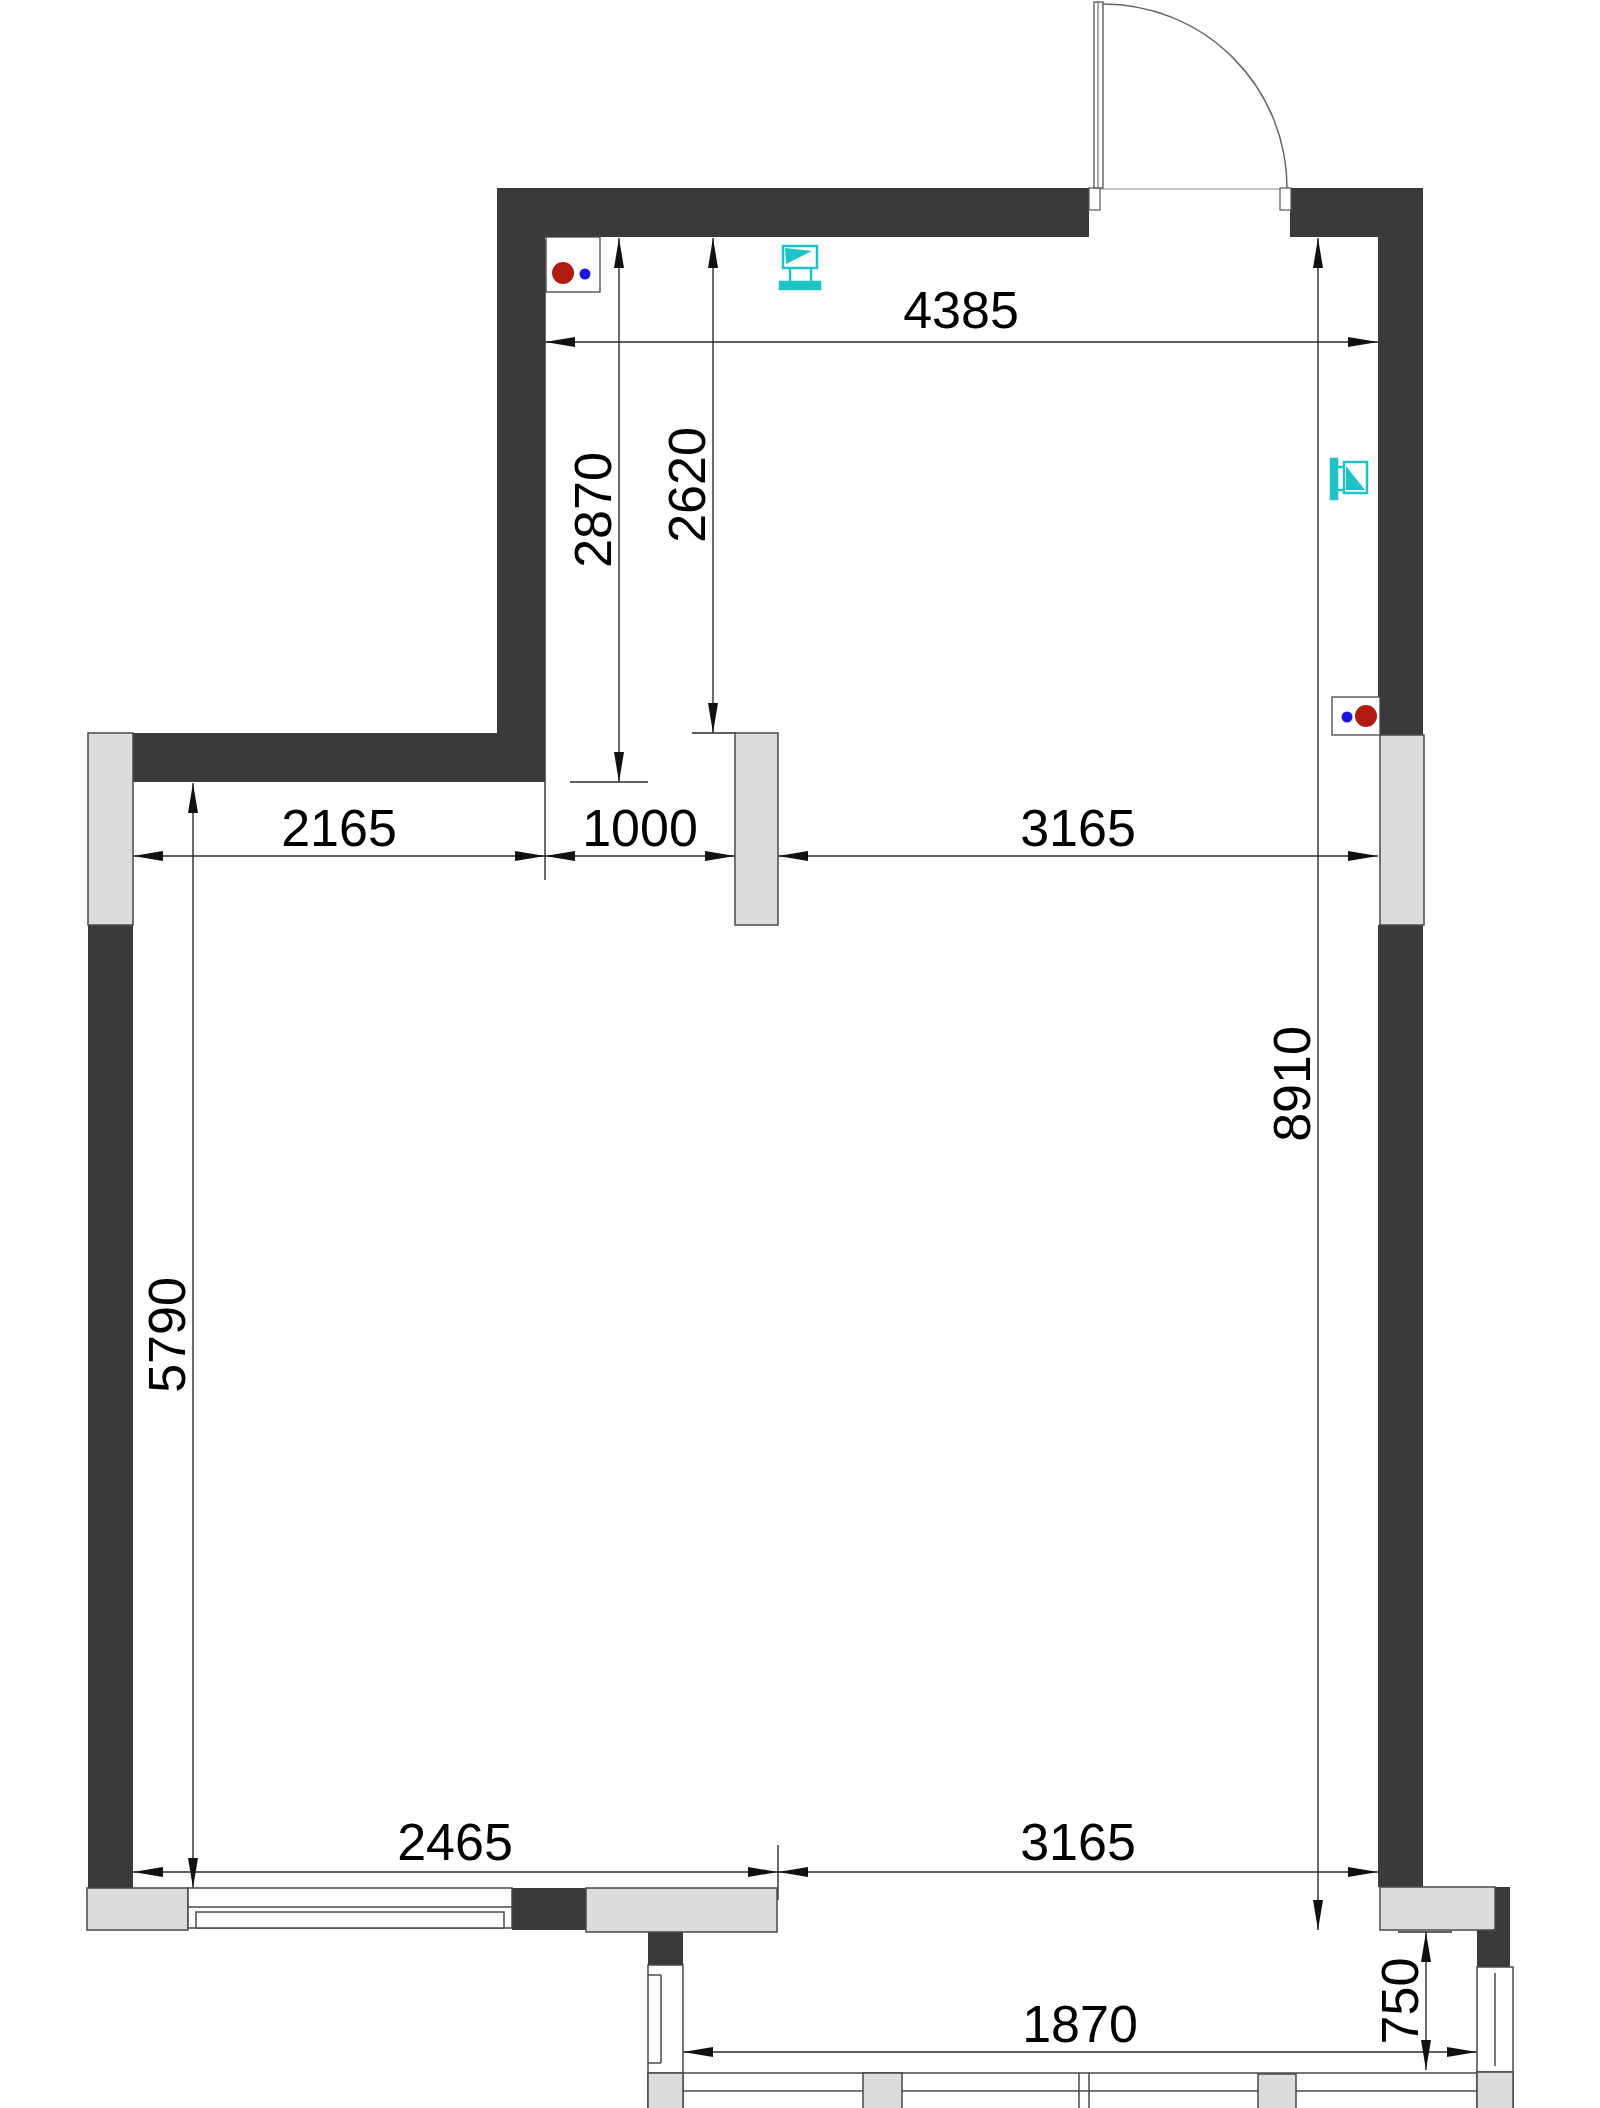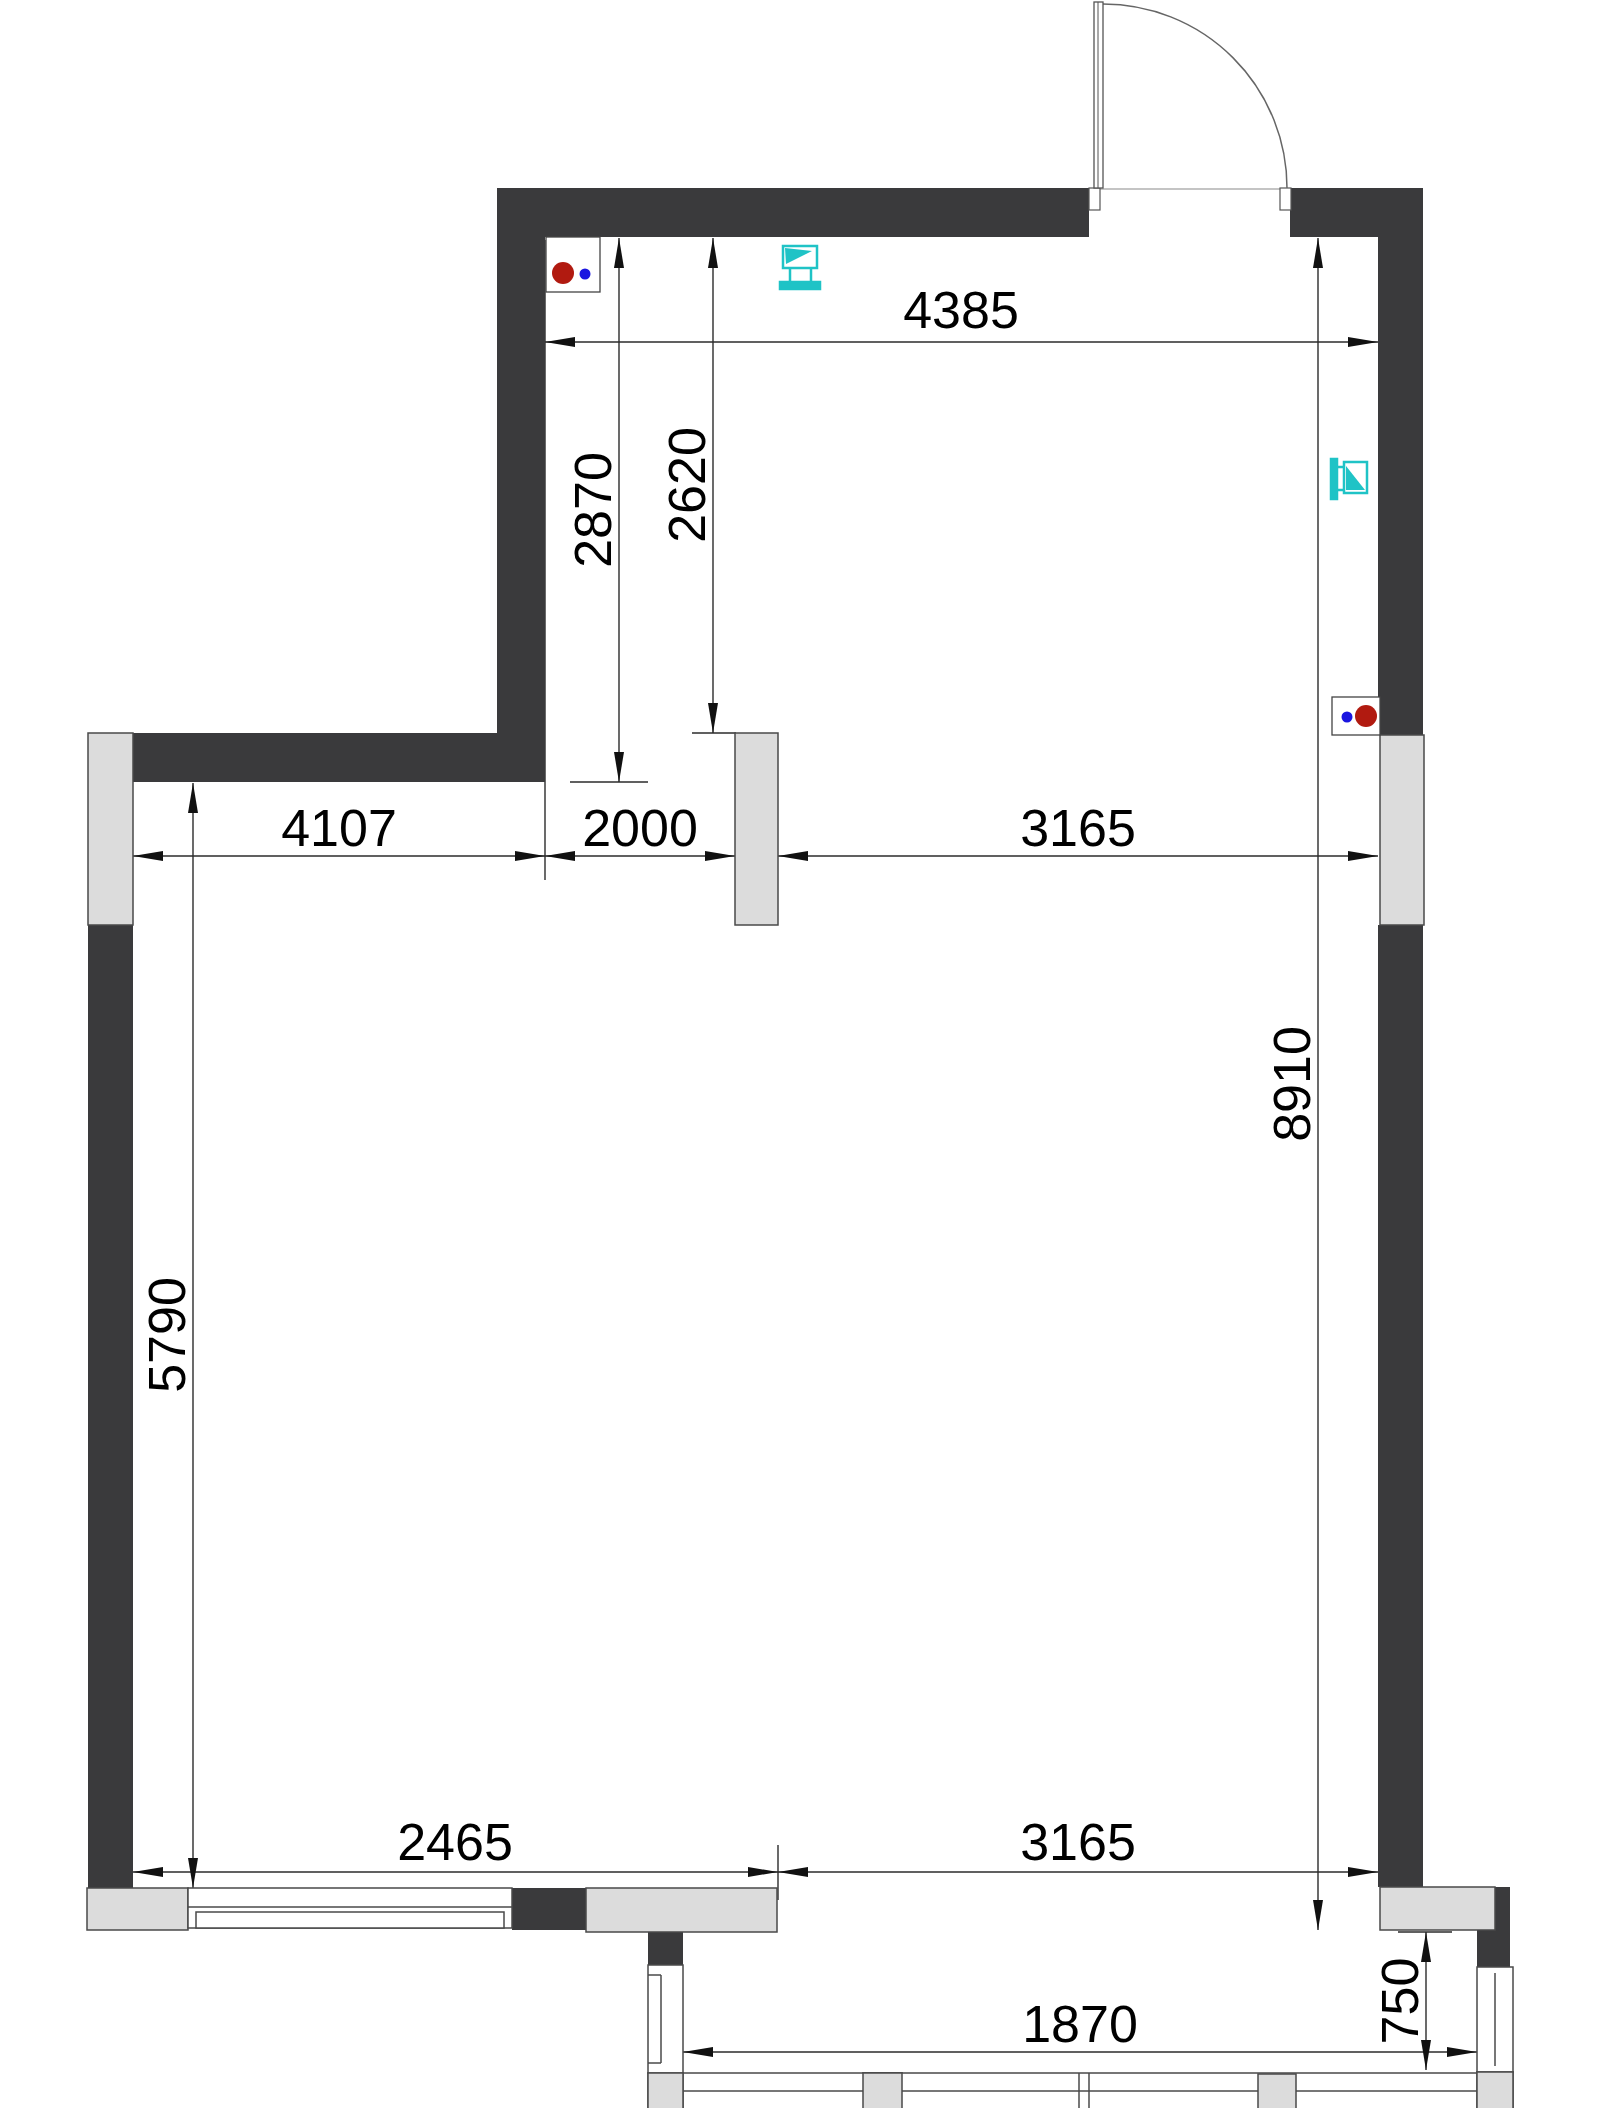--- a/index.html
+++ b/index.html
@@ -159,7 +159,7 @@
   <div class="dim-label" style="left:961px;top:310px">4385</div>
   <div class="dim-label vert" style="left:593px;top:510px">2870</div>
   <div class="dim-label vert" style="left:687px;top:485px">2620</div>
-  <div class="dim-label" style="left:339px;top:828px">4107</div>
+  <div class="dim-label" style="left:339px;top:828px">2165</div>
   <div class="dim-label" style="left:640px;top:828px">2000</div>
   <div class="dim-label" style="left:1078px;top:828px">3165</div>
   <div class="dim-label vert" style="left:167px;top:1335px">5790</div>

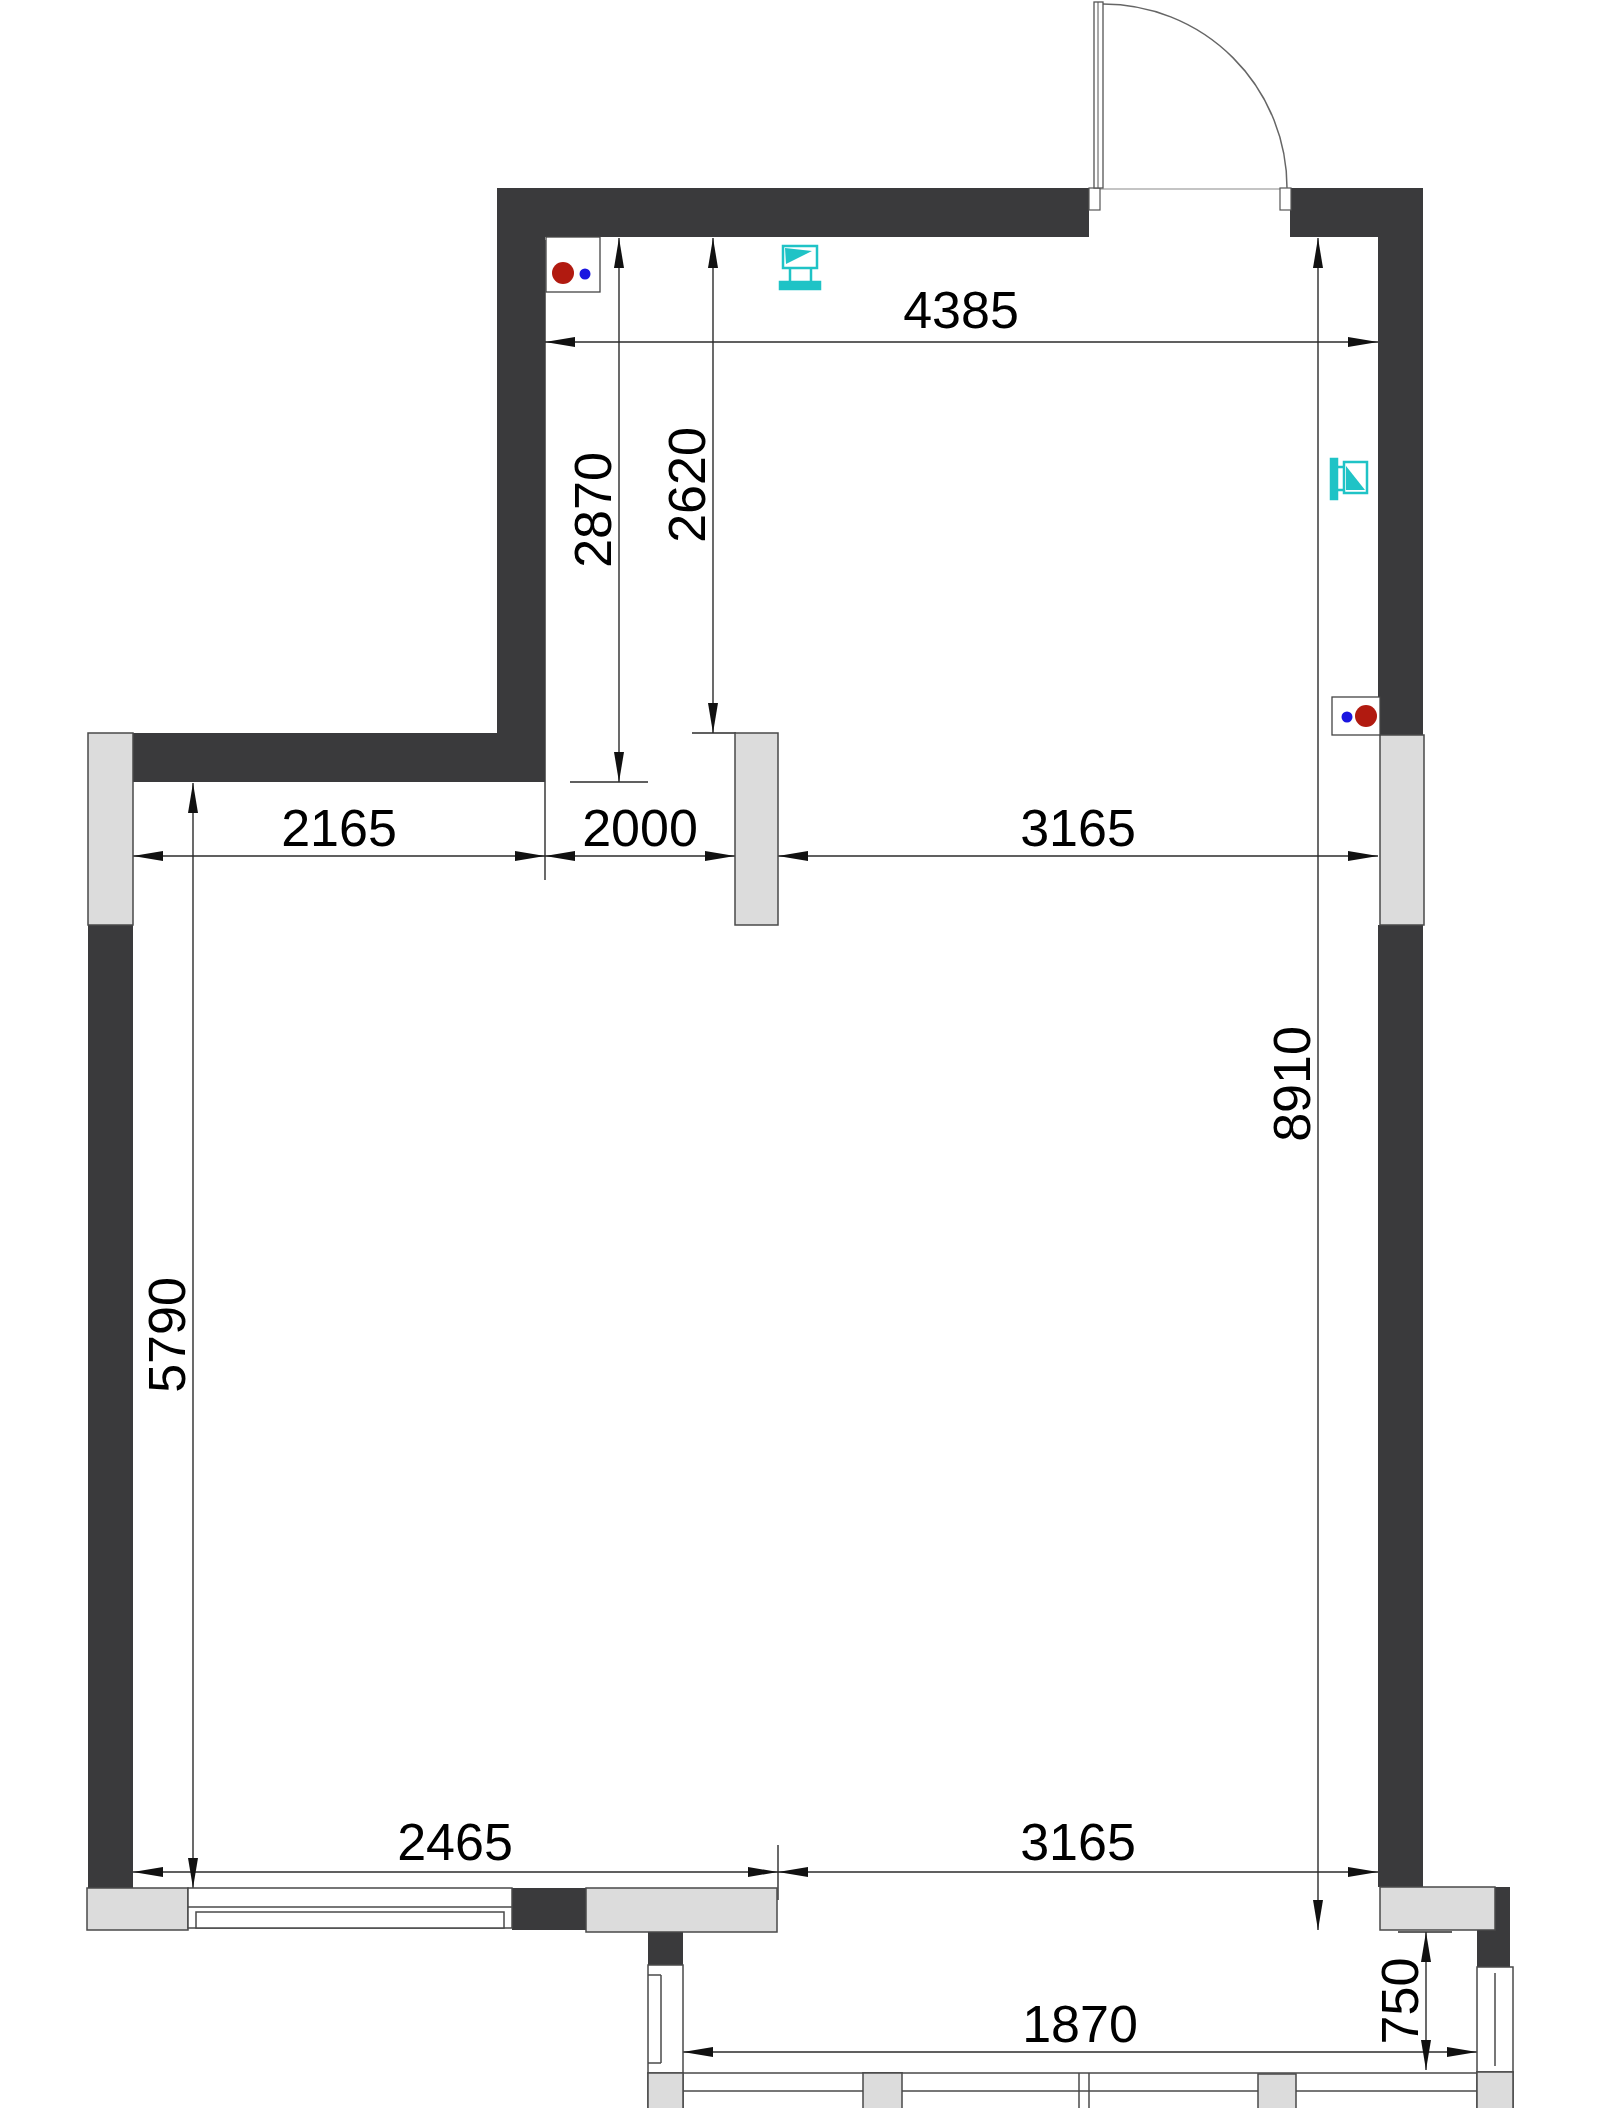--- a/index.html
+++ b/index.html
@@ -160,7 +160,7 @@
   <div class="dim-label vert" style="left:593px;top:510px">2870</div>
   <div class="dim-label vert" style="left:687px;top:485px">2620</div>
   <div class="dim-label" style="left:339px;top:828px">2165</div>
-  <div class="dim-label" style="left:640px;top:828px">2000</div>
+  <div class="dim-label" style="left:640px;top:828px">1000</div>
   <div class="dim-label" style="left:1078px;top:828px">3165</div>
   <div class="dim-label vert" style="left:167px;top:1335px">5790</div>
   <div class="dim-label vert" style="left:1292px;top:1084px">8910</div>

